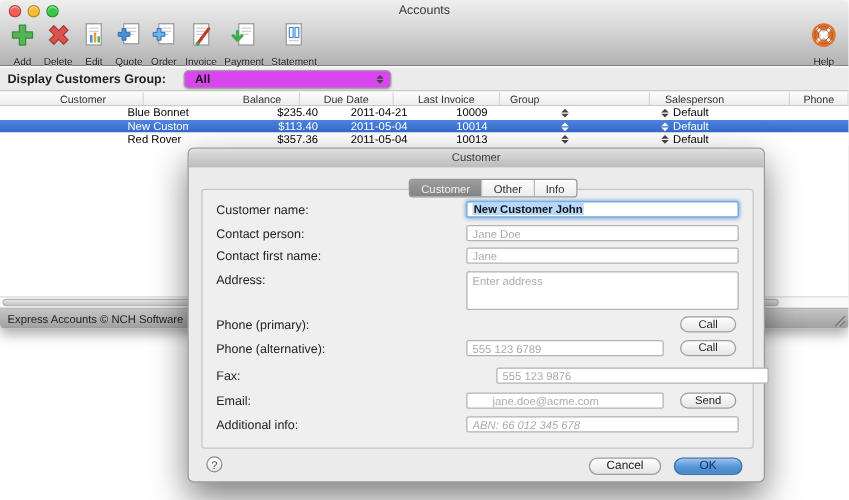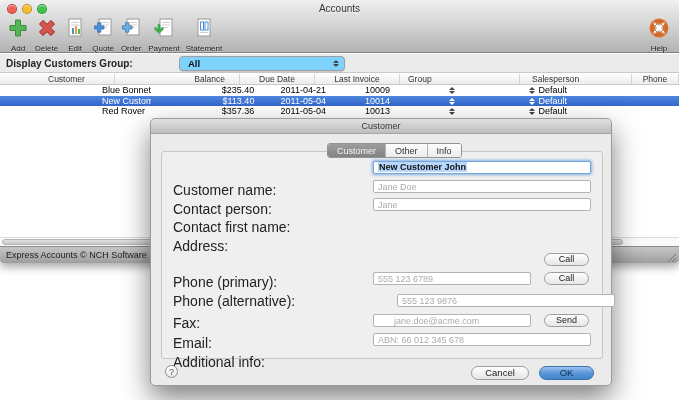--- a/index.html
+++ b/index.html
@@ -165,6 +165,15 @@
         </div>
         <div class="tool">
           <span><svg viewBox="0 0 22 22">
+                <rect x="5" y="2" width="12" height="17" fill="#fff" stroke="#9a9a9a"></rect>
+                <path d="M7 5.5h8M7 8h8M7 10.5h6" stroke="#cfcfcf"></path>
+                <path d="M8 18 L17 6" stroke="#c0392b" stroke-width="2.4" stroke-linecap="round"></path>
+                <circle cx="8" cy="18" r="1.6" fill="#3faa4e"></circle>
+              </svg></span>
+          <span class="tlabel">Invoice</span>
+        </div>
+        <div class="tool">
+          <span><svg viewBox="0 0 22 22">
                 <rect x="7" y="2" width="12" height="17" fill="#fff" stroke="#9a9a9a"></rect>
                 <path d="M9 5.5h8M9 8h8M9 10.5h6" stroke="#cfcfcf"></path>
                 <path d="M6 8v7m-3.5-3.5L6 15l3.5-3.5" fill="none" stroke="#3faa4e" stroke-width="2.6" stroke-linecap="round" stroke-linejoin="round"></path>

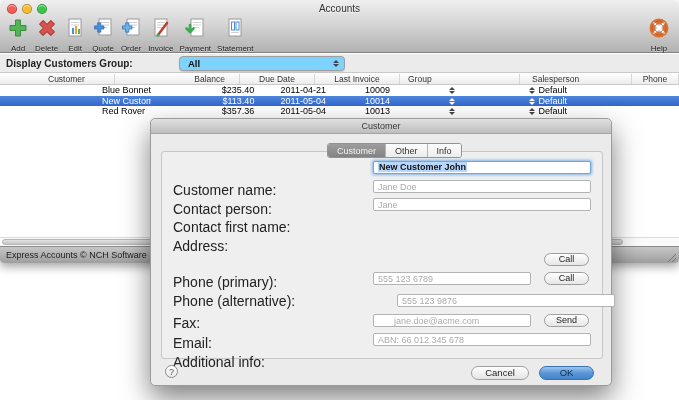--- a/index.html
+++ b/index.html
@@ -30,8 +30,8 @@
   .filter-row { position:absolute; left:0; top:54px; width:100%; height:19px; background:#ebebeb;
     border-bottom:1px solid #c9c9c9; }
   .filter-label { position:absolute; left:6px; top:4px; font-size:10px; font-weight:600; color:#222; }
-  .dropdown { position:absolute; left:147px; top:2px; width:166px; height:15px; background:#7dd3fc;
-    border:1px solid #9f9f9f; border-radius:4px; box-shadow:0 1px 1px rgba(0,0,0,.15);margin-left:32px; }
+  .dropdown { position:absolute; left:147px; top:2px; width:166px; height:15px; background:#d946ef;
+    border:1px solid #9f9f9f; border-radius:4px; box-shadow:0 1px 1px rgba(0,0,0,.15); }
   .dropdown .dvalue { position:absolute; left:8px; top:1px; font-size:9.5px; font-weight:700; color:#111; }
   .dropdown .dstep { position:absolute; right:5px; top:3px; }
 

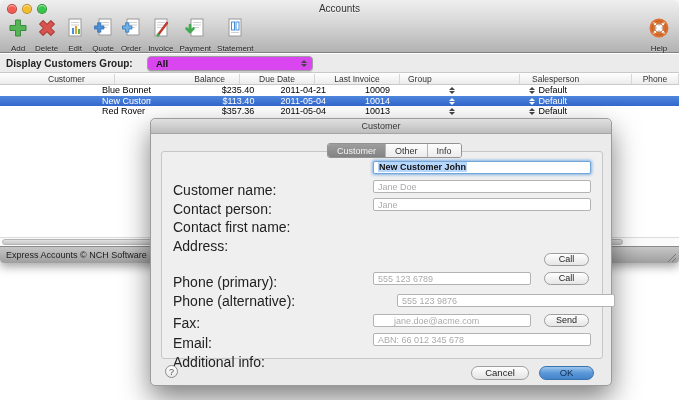--- a/index.html
+++ b/index.html
@@ -87,7 +87,7 @@
   .tab:last-child { border-right:none; }
   .tab.active { background:linear-gradient(#9d9d9d,#838383); color:#f2f2f2; }
 
-  .fld-label { position:absolute; left:22px; font-size:14px; color:#222;margin-top:19px; }
+  .fld-label { position:absolute; left:22px; font-size:10px; color:#222; }
   .tinput { position:absolute; left:222px; width:218px; height:13px; background:#fff;
     border:1px solid #b3b3b3; border-radius:2px; font-size:9px; color:#333; padding:0 4px;
     font-family:"Liberation Sans", sans-serif; line-height:11px; }

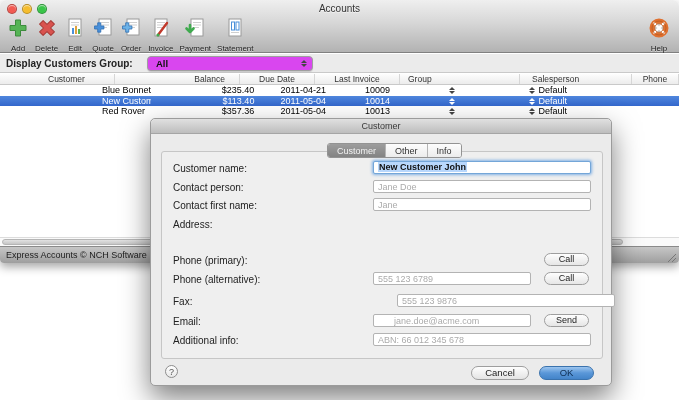--- a/index.html
+++ b/index.html
@@ -288,6 +288,7 @@
     <input class="tinput" style="top: 79px;" placeholder="Jane">
 
     <span class="fld-label" style="top:100px">Address:</span>
+    <textarea class="tinput" style="top: 98px;" placeholder="Enter address"></textarea>
 
     <span class="fld-label" style="top:136px">Phone (primary):</span>
     <button class="mini-btn" style="top:134px">Call</button>

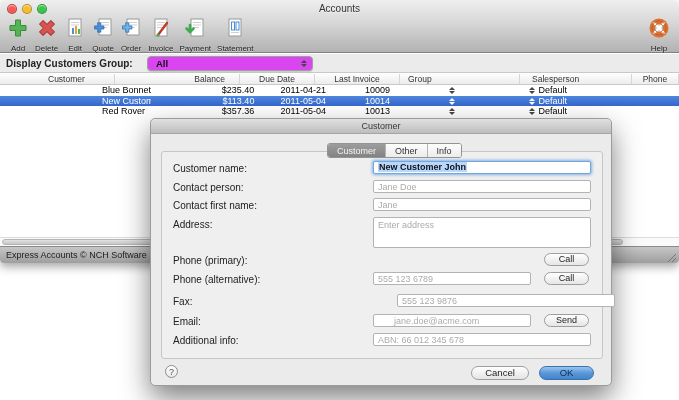--- a/index.html
+++ b/index.html
@@ -305,7 +305,7 @@
     <button class="mini-btn" style="top:195px">Send</button>
 
     <span class="fld-label" style="top:216px">Additional info:</span>
-    <input class="tinput" style="top: 214px;" placeholder="ABN: 66 012 345 678">
+    <input class="tinput" style="top: 214px; font-style: italic;" placeholder="ABN: 66 012 345 678">
 
     <button class="dlg-help">?</button>
     <button class="btn cancel">Cancel</button>

